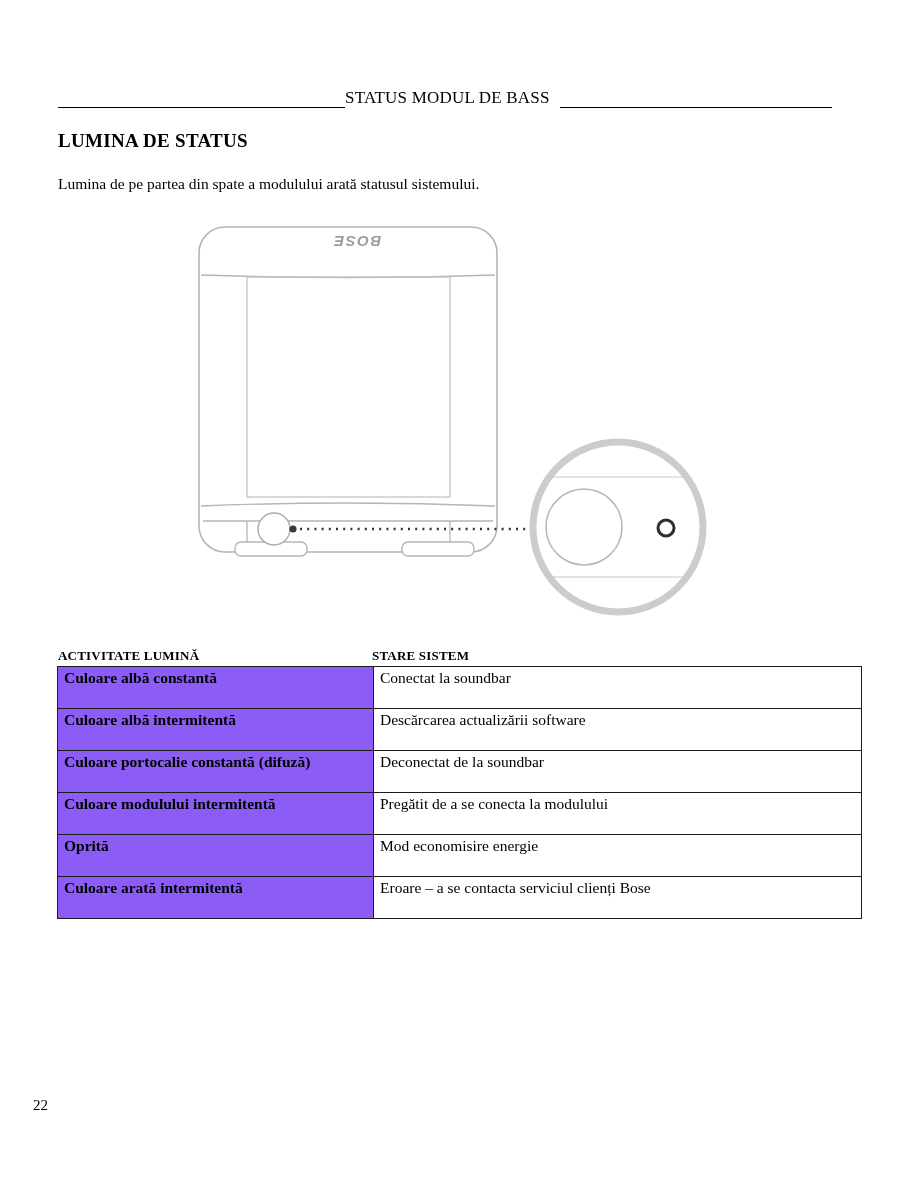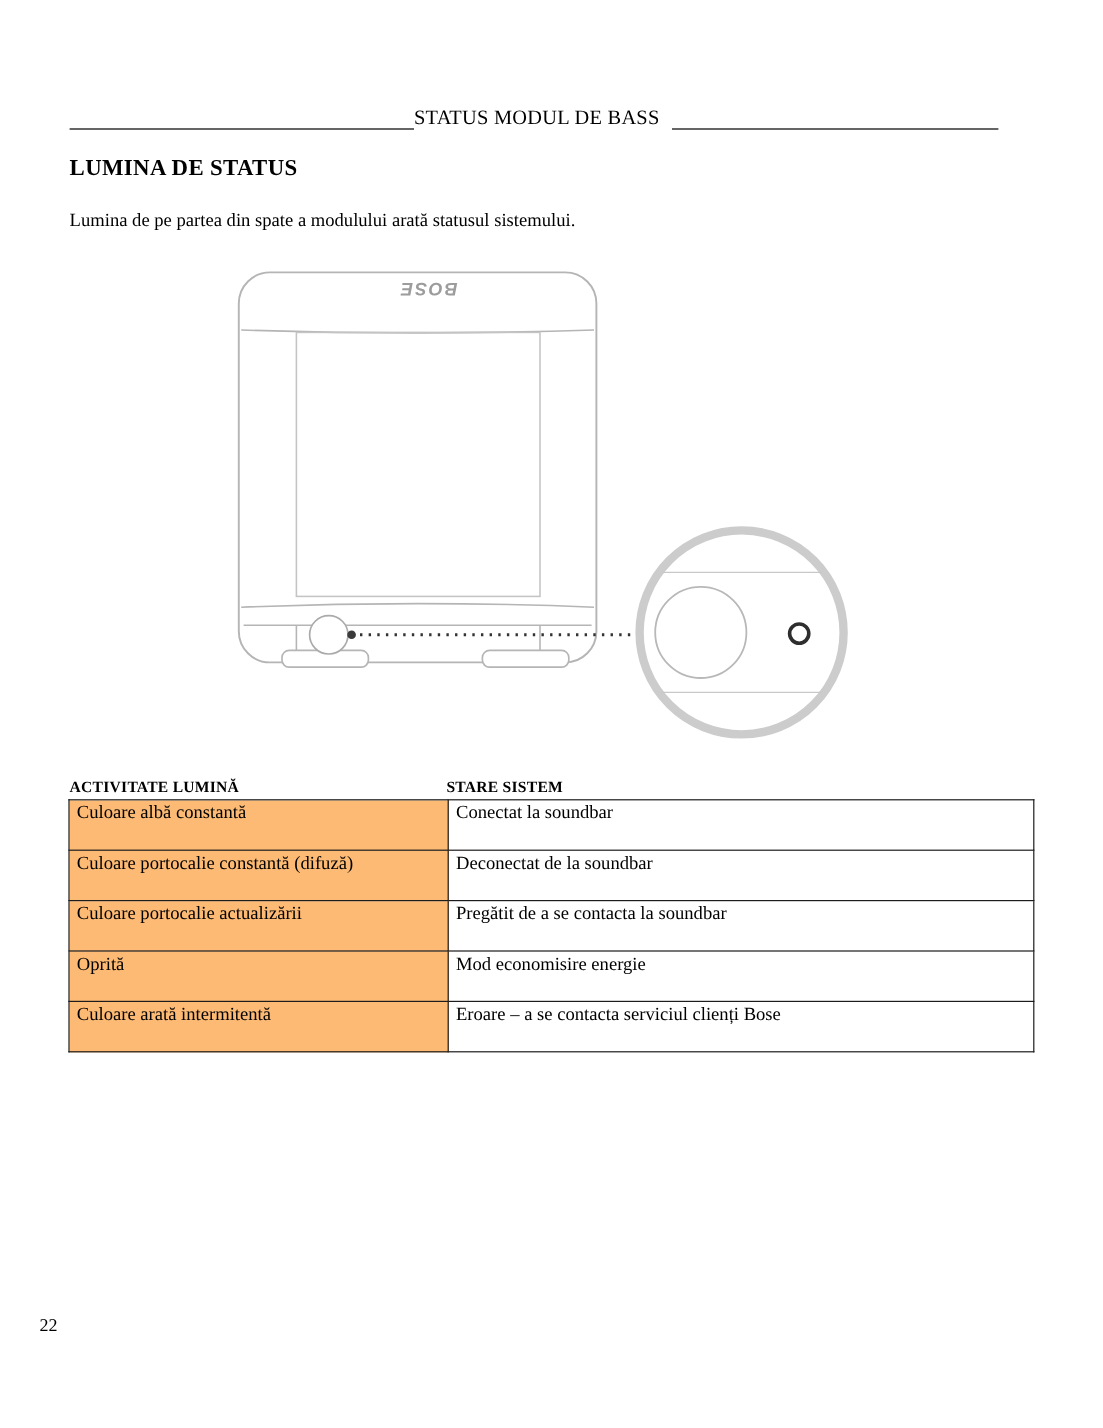--- a/index.html
+++ b/index.html
@@ -42,7 +42,7 @@
     border:1.6px solid #1c1c1c;height:40px;vertical-align:top;
     padding:1px 6px 0 6px;line-height:20px;
   }
-  td.c-activity{width:303px;background:#fdba74;font-weight:normal;margin-left:40px;}
+  td.c-activity{width:303px;background:#8b5cf6;font-weight:bold;margin-left:40px;}
   td.c-state{padding-left:8px;}
   
   .page-num{

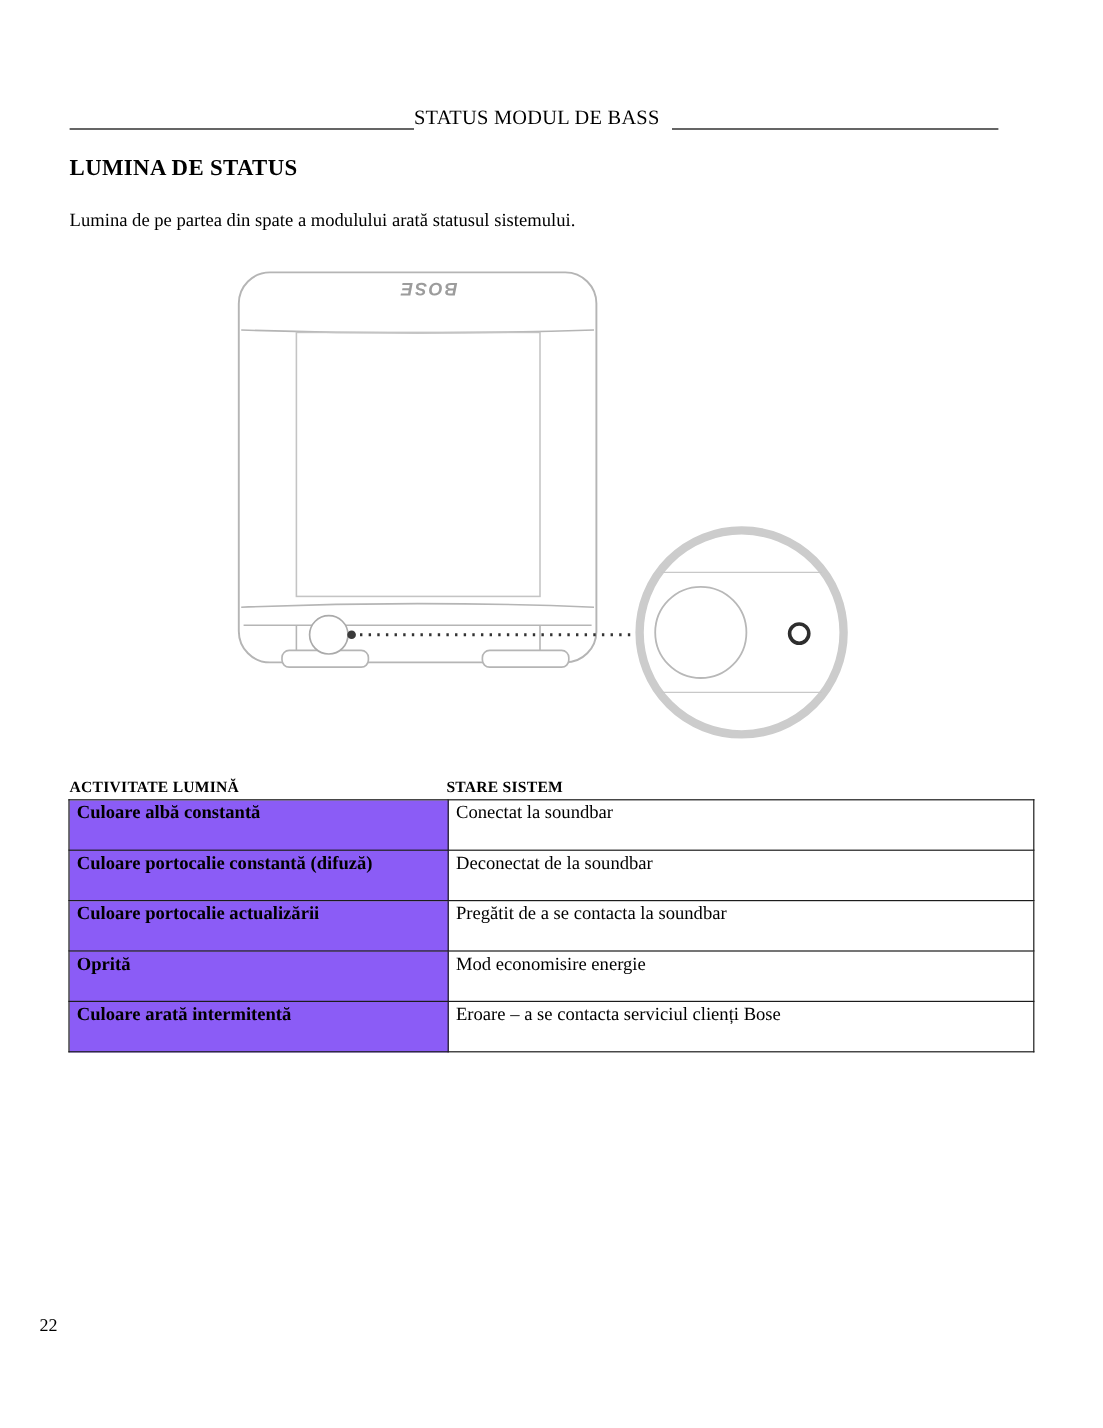--- a/index.html
+++ b/index.html
@@ -107,6 +107,10 @@
       <td class="c-state">Conectat la soundbar</td>
     </tr>
     <tr>
+      <td class="c-activity">Culoare albă intermitentă</td>
+      <td class="c-state">Descărcarea actualizării software</td>
+    </tr>
+    <tr>
       <td class="c-activity">Culoare portocalie constantă (difuză)</td>
       <td class="c-state">Deconectat de la soundbar</td>
     </tr>

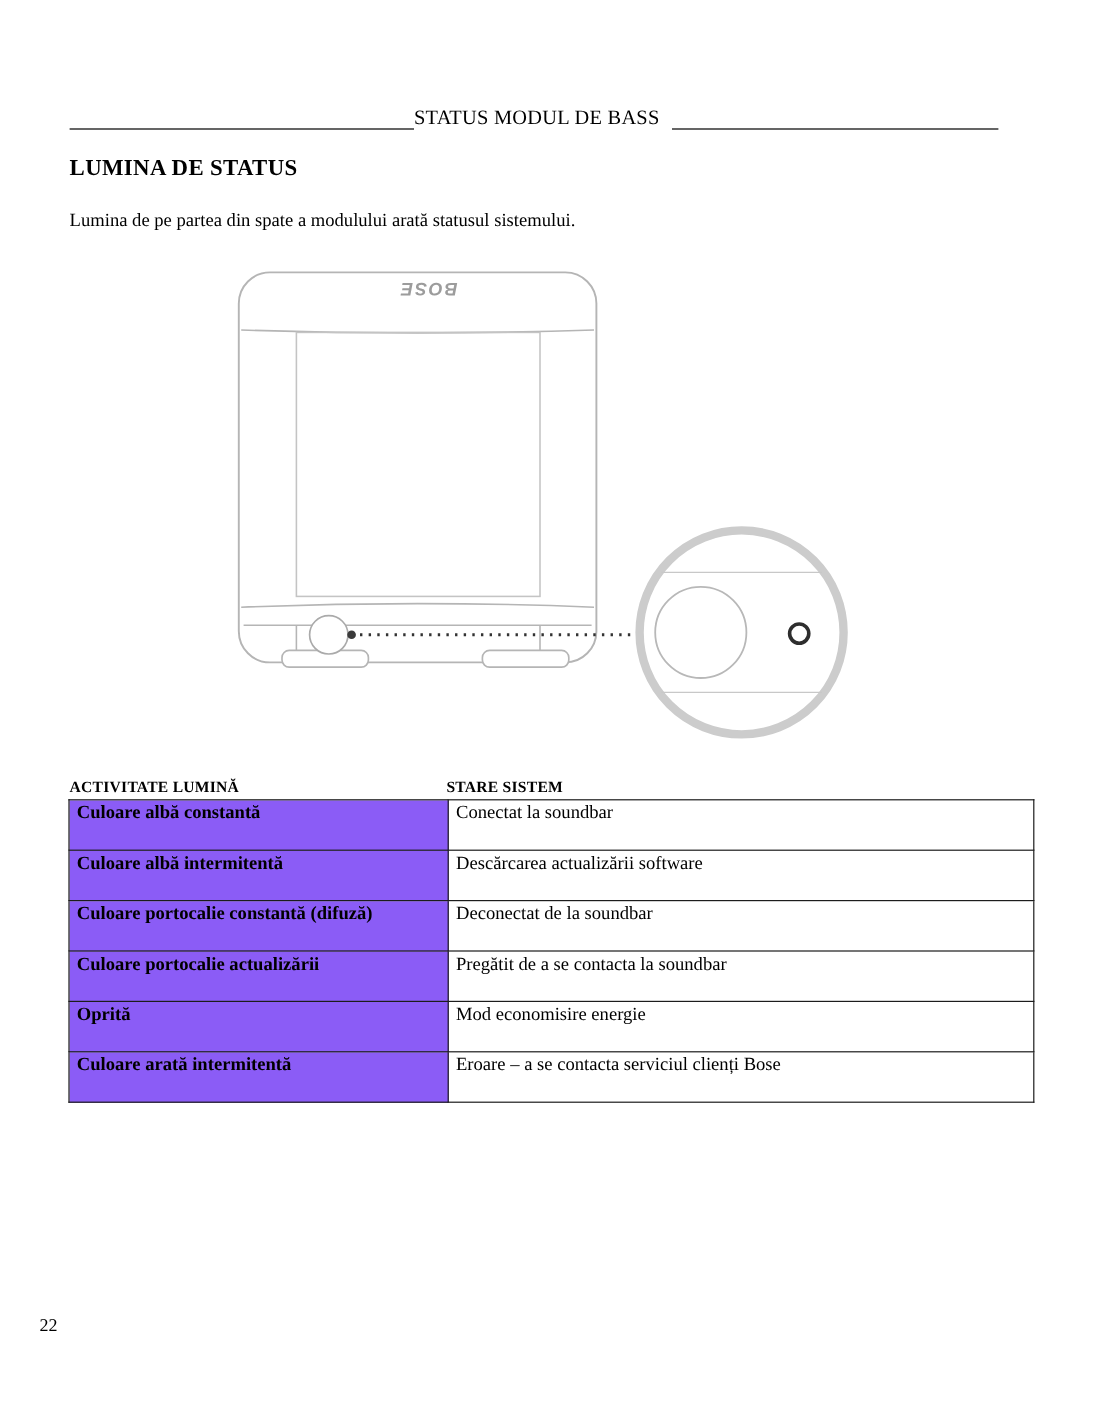--- a/index.html
+++ b/index.html
@@ -115,7 +115,7 @@
       <td class="c-state">Deconectat de la soundbar</td>
     </tr>
     <tr>
-      <td class="c-activity">Culoare portocalie actualizării</td>
+      <td class="c-activity">Culoare modulului intermitentă</td>
       <td class="c-state">Pregătit de a se contacta la soundbar</td>
     </tr>
     <tr>

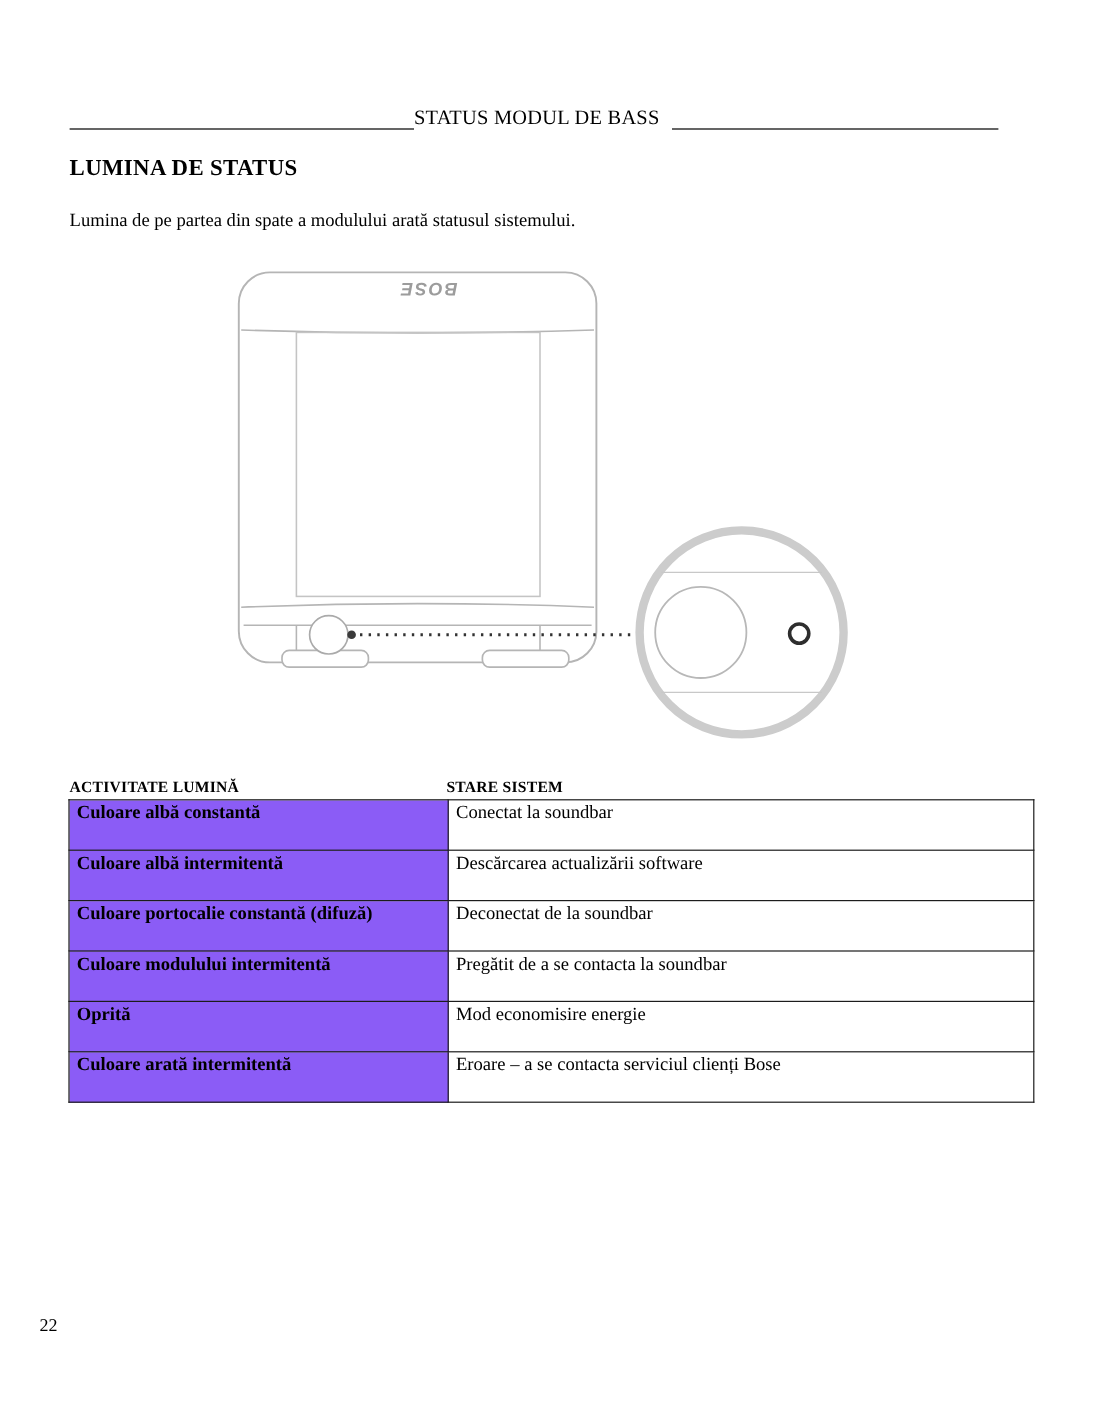--- a/index.html
+++ b/index.html
@@ -116,7 +116,7 @@
     </tr>
     <tr>
       <td class="c-activity">Culoare modulului intermitentă</td>
-      <td class="c-state">Pregătit de a se contacta la soundbar</td>
+      <td class="c-state">Pregătit de a se conecta la modulului</td>
     </tr>
     <tr>
       <td class="c-activity">Oprită</td>

